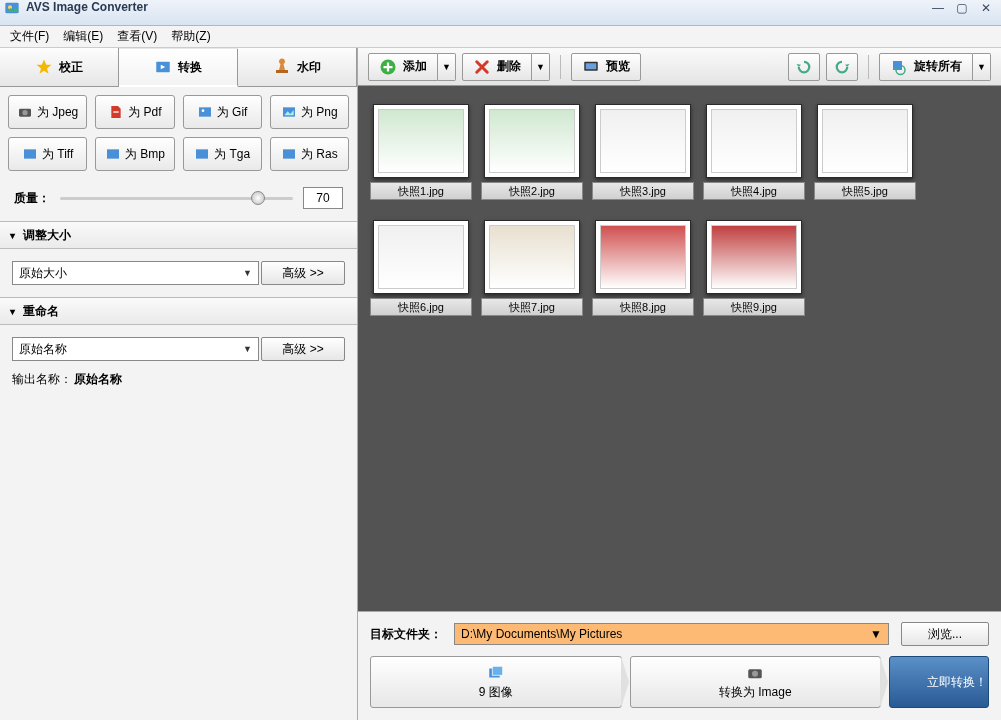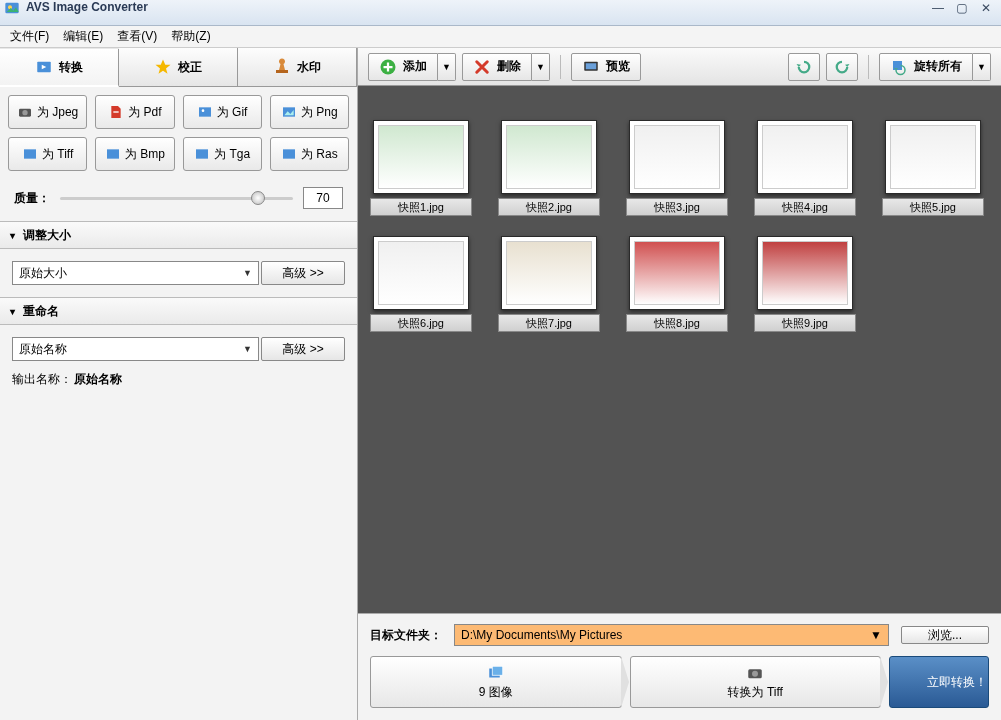--- a/index.html
+++ b/index.html
@@ -92,18 +92,18 @@
 <div class="main">
   <div class="left">
     <div class="tabs">
+      <div class="tab">
+        <svg class="ico-svg" viewBox="0 0 24 24">
+            <path d="M12 2 L15 9 L22 9 L16 14 L18 21 L12 17 L6 21 L8 14 L2 9 L9 9 Z" fill="#f5b800"></path>
+          </svg>
+        <span>校正</span>
+      </div>
       <div class="tab active">
         <svg class="ico-svg" viewBox="0 0 24 24">
             <rect x="3" y="5" width="18" height="14" rx="1" fill="#4a90d9"></rect>
             <path d="M9 9 L15 12 L9 15 Z" fill="#fff"></path>
           </svg>
         <span>转换</span>
-      </div>
-      <div class="tab">
-        <svg class="ico-svg" viewBox="0 0 24 24">
-            <path d="M12 2 L15 9 L22 9 L16 14 L18 21 L12 17 L6 21 L8 14 L2 9 L9 9 Z" fill="#f5b800"></path>
-          </svg>
-        <span>校正</span>
       </div>
       <div class="tab">
         <svg class="ico-svg" viewBox="0 0 24 24">

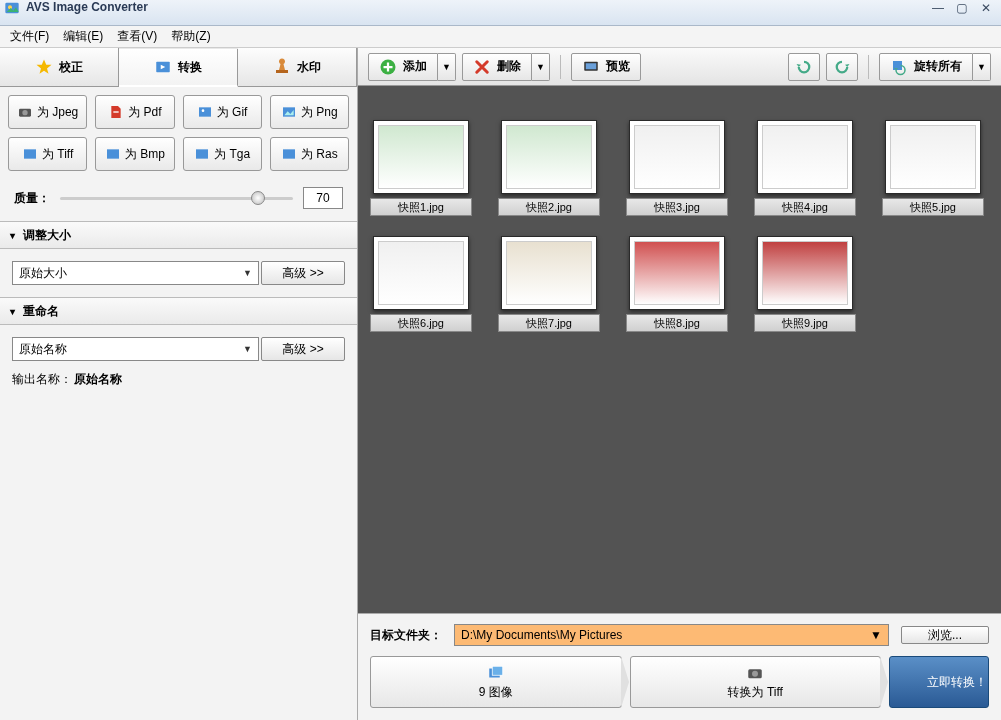--- a/index.html
+++ b/index.html
@@ -46,7 +46,7 @@
   .tb-group .tb-btn { border-radius:2px 0 0 2px; }
   .spacer { flex:1; }
 
-  .thumb-area { flex:1; background:#535353; padding:34px 12px; overflow:auto; display:flex; flex-wrap:wrap; gap:20px 26px; align-content:flex-start; }
+  .thumb-area { flex:1; background:#535353; padding:18px 12px; overflow:auto; display:flex; flex-wrap:wrap; gap:20px 9px; align-content:flex-start; }
   .thumb { width:102px; display:flex; flex-direction:column; align-items:center; }
   .thumb-box { width:96px; height:74px; background:#fff; border:1px solid #2a2a2a; box-shadow:0 2px 4px rgba(0,0,0,.5); display:flex; align-items:center; justify-content:center; padding:4px; }
   .thumb-inner { width:100%; height:100%; background:#f0f0f0; border:1px solid #ccc; }

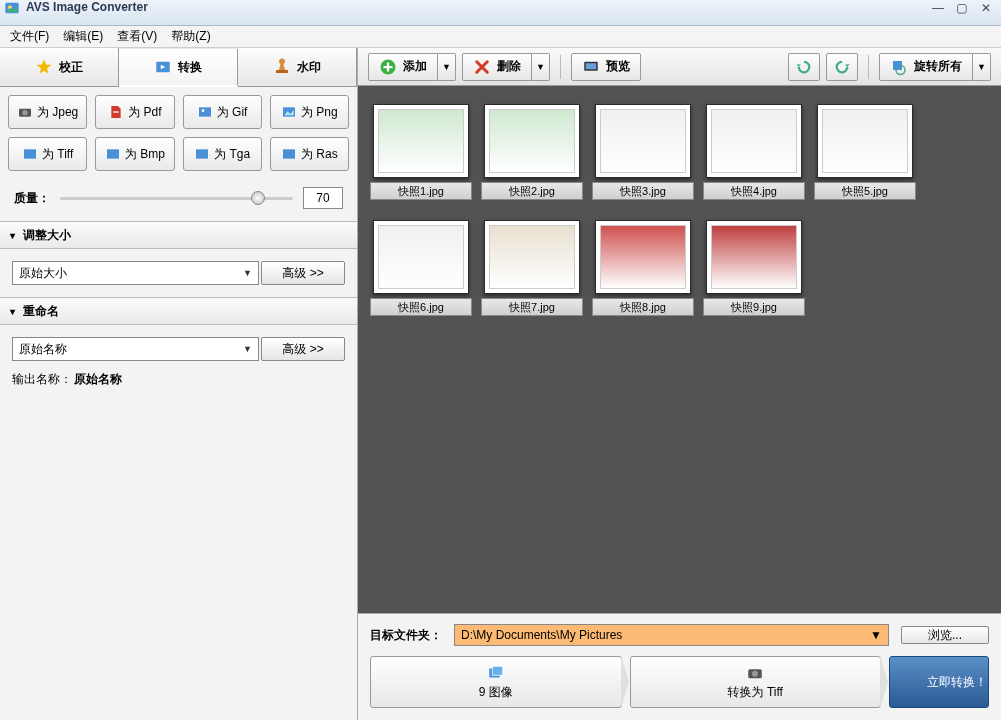--- a/index.html
+++ b/index.html
@@ -56,7 +56,7 @@
   .path-row { display:flex; align-items:center; gap:12px; margin-bottom:10px; }
   .path-row label { font-weight:bold; }
   .path-combo { flex:1; height:22px; border:1px solid #888; background:#fdba74; display:flex; align-items:center; padding:0 6px; justify-content:space-between; cursor:pointer; }
-  .browse-btn { width:88px; height:18px; border:1px solid #888; background:linear-gradient(#fff,#e6e6e6); border-radius:2px; cursor:pointer; }
+  .browse-btn { width:88px; height:24px; border:1px solid #888; background:linear-gradient(#fff,#e6e6e6); border-radius:2px; cursor:pointer; }
   .action-row { display:flex; gap:8px; height:52px; }
   .big-btn { flex:1; border:1px solid #999; border-radius:3px; background:linear-gradient(#fff,#e7e7e7); display:flex; flex-direction:column; align-items:center; justify-content:center; gap:2px; cursor:pointer; font-weight:normal; position:relative; }
   .big-btn::after { content:""; position:absolute; right:-8px; top:50%; transform:translateY(-50%); border-left:8px solid #e0e0e0; border-top:26px solid transparent; border-bottom:26px solid transparent; }

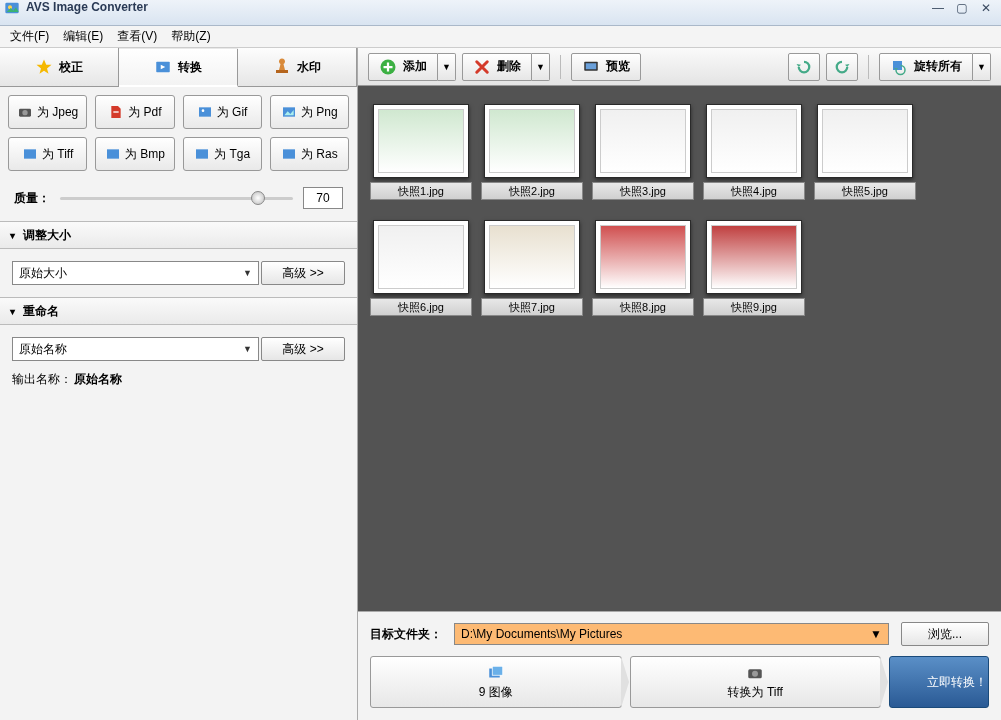--- a/index.html
+++ b/index.html
@@ -347,7 +347,7 @@
               <rect x="3" y="7" width="18" height="12" rx="2" fill="#555"></rect>
               <circle cx="12" cy="13" r="4" fill="#999"></circle>
             </svg>
-          <span>转换为 Tiff</span>
+          <span>转换为 Image</span>
         </div>
         <div class="convert-btn">
           <span>立即转换！</span>

